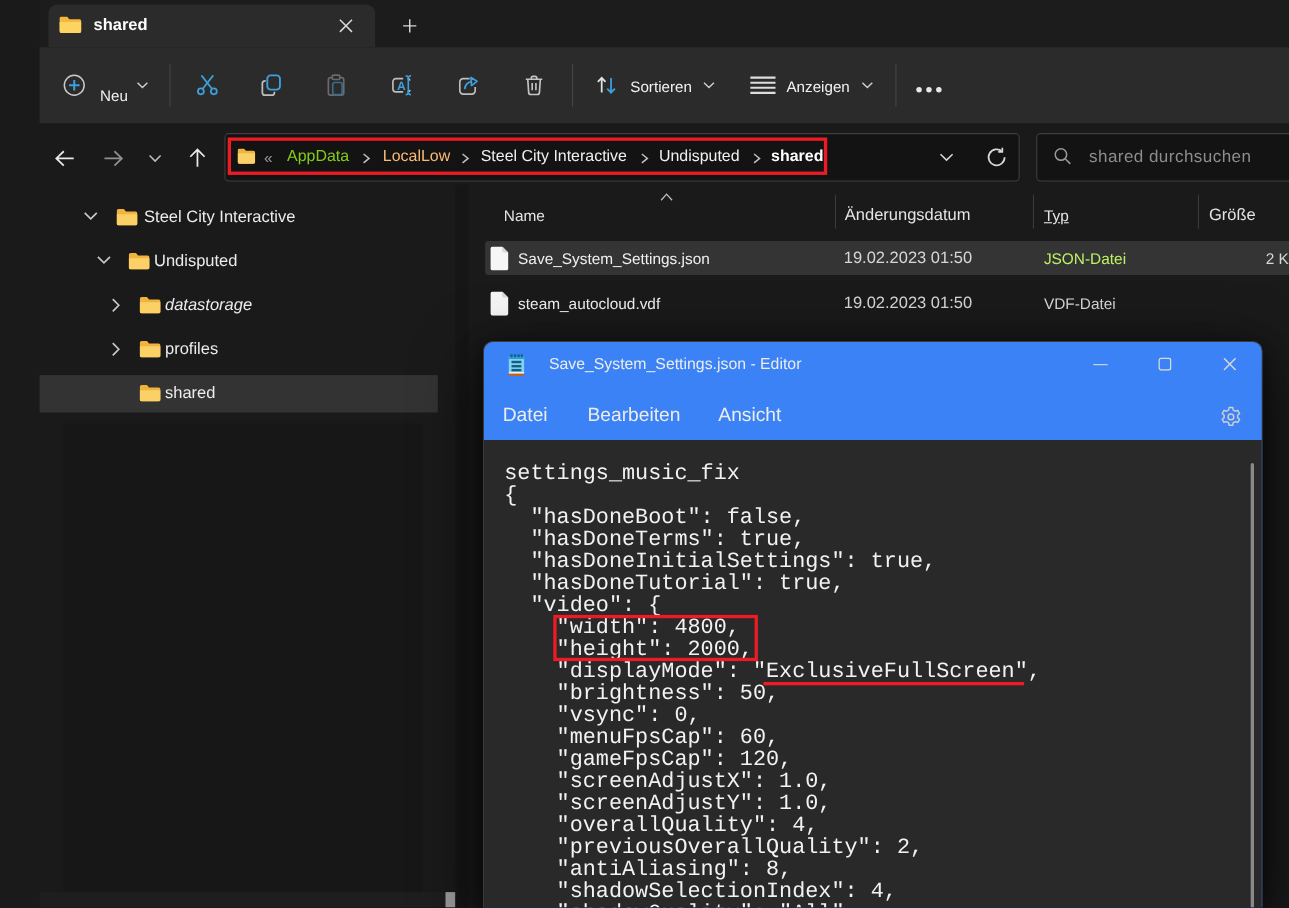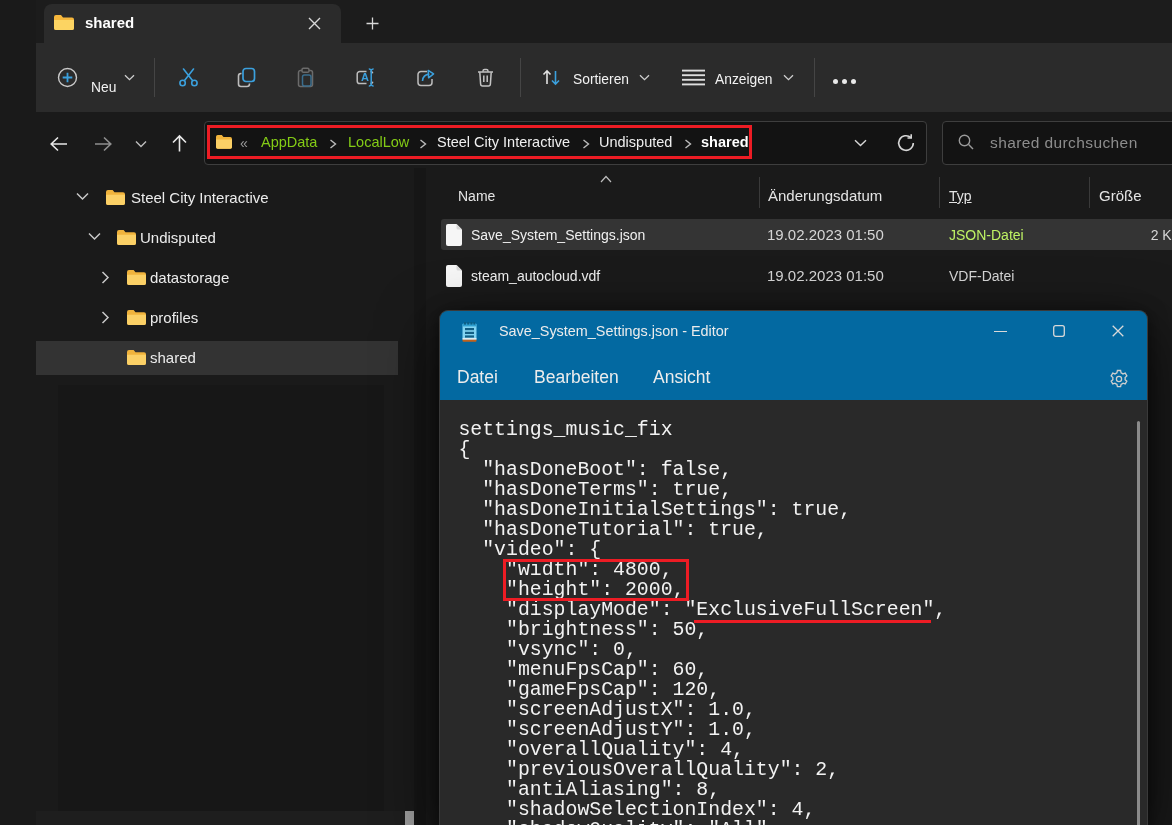--- a/index.html
+++ b/index.html
@@ -130,7 +130,7 @@
   <svg class="abs" style="left:293px;top:139px;" width="8" height="10" viewBox="0 0 8 10">
     <path d="M1.5 1 L6.5 5 L1.5 9" fill="none" stroke="#bdbdbd" stroke-width="1.4"></path>
   </svg>
-  <div class="abs" style="left:312px;top:134px;color:#84cc16;font-size:14.5px;">LocalLow</div>
+  <div class="abs" style="left:312px;top:134px;color:#fdba74;font-size:14.5px;">LocalLow</div>
   <svg class="abs" style="left:383px;top:139px;" width="8" height="10" viewBox="0 0 8 10">
     <path d="M1.5 1 L6.5 5 L1.5 9" fill="none" stroke="#bdbdbd" stroke-width="1.4"></path>
   </svg>

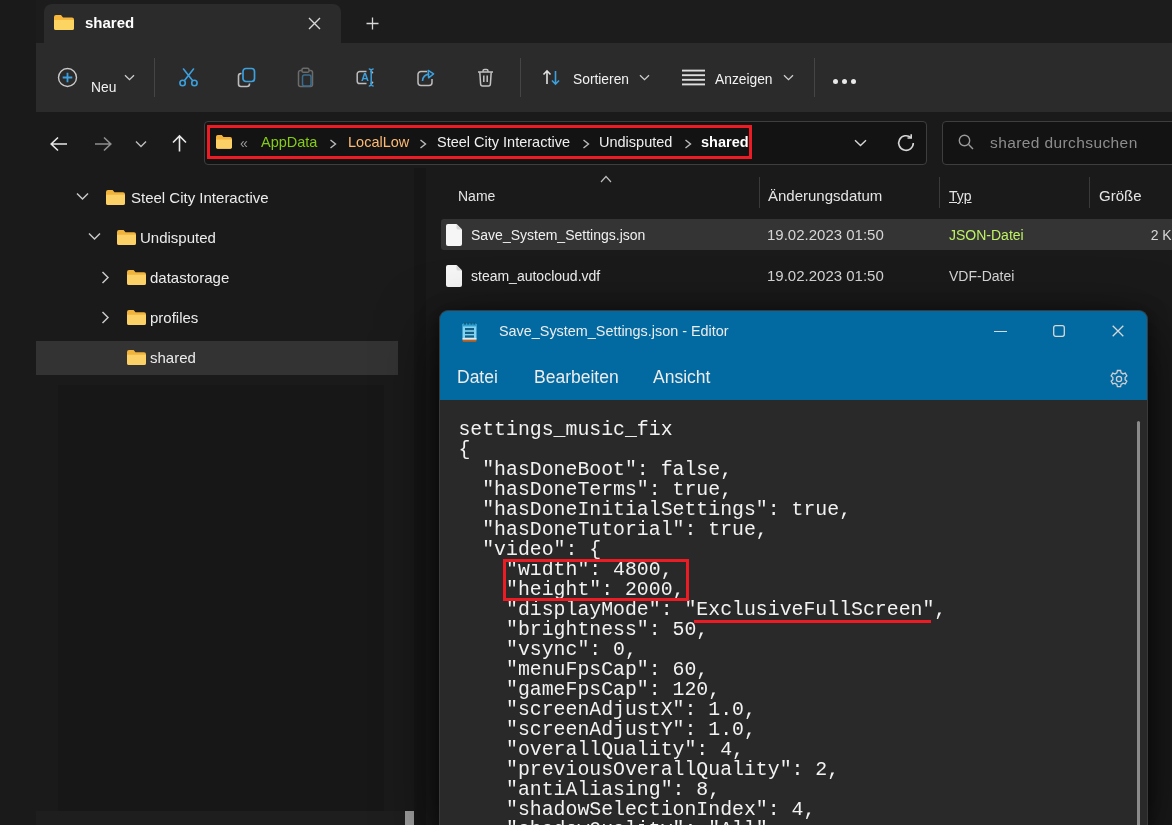--- a/index.html
+++ b/index.html
@@ -202,7 +202,7 @@
 
   <div class="abs" style="left:95px;top:189px;color:#ececec;font-size:15px;">Steel City Interactive</div>
   <div class="abs" style="left:104px;top:229px;color:#ececec;font-size:15px;">Undisputed</div>
-  <div class="abs" style="left:114px;top:269px;color:#ececec;font-size:15px;">datastorage</div>
+  <div class="abs" style="left:114px;top:269px;color:#ececec;font-size:15px;font-style:italic;">datastorage</div>
   <div class="abs" style="left:114px;top:309px;color:#ececec;font-size:15px;">profiles</div>
   <div class="abs" style="left:114px;top:349px;color:#ececec;font-size:15px;">shared</div>
 

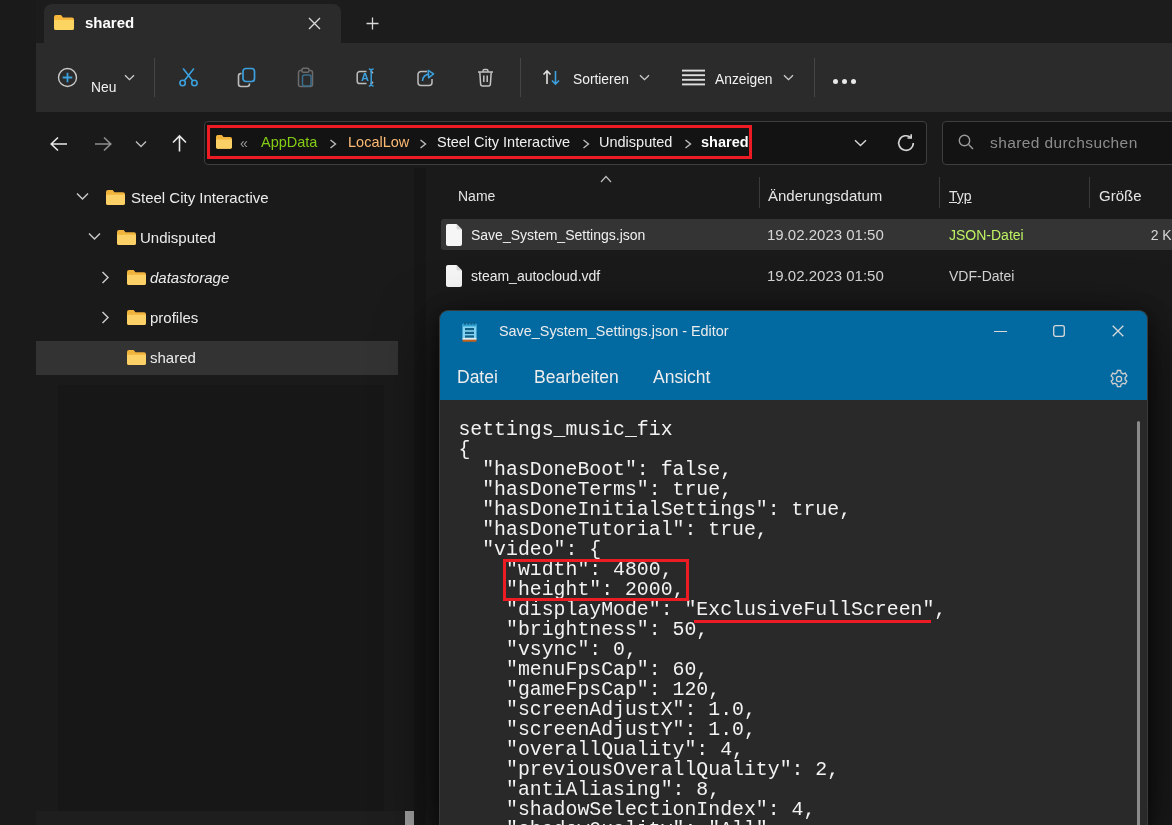--- a/index.html
+++ b/index.html
@@ -237,7 +237,7 @@
   <div class="abs" style="left:913px;top:268px;color:#d6d6d6;font-size:14px;">VDF-Datei</div>
   <div class="abs" style="left:1135px;top:268px;width:60px;text-align:right;color:#d6d6d6;font-size:18px;">1 KB</div>
 
-  <div class="abs" id="editor" style="left:403px;top:310px;width:709px;height:515px;background:#0369a1;border-radius:9px 9px 0 0;border:1px solid #3a3a3a;border-bottom:none;box-shadow:0 18px 60px rgba(0,0,0,0.7), 0 4px 18px rgba(0,0,0,0.5);overflow:hidden;">
+  <div class="abs" id="editor" style="left:403px;top:310px;width:709px;height:515px;background:#3b82f6;border-radius:9px 9px 0 0;border:1px solid #3a3a3a;border-bottom:none;box-shadow:0 18px 60px rgba(0,0,0,0.7), 0 4px 18px rgba(0,0,0,0.5);overflow:hidden;">
 
     <svg class="abs" style="left:22px;top:11px;" width="15" height="20" viewBox="0 0 15 20">
       <rect x="0.5" y="1.8" width="14" height="15.4" rx="1" fill="#82d4f2"></rect>

